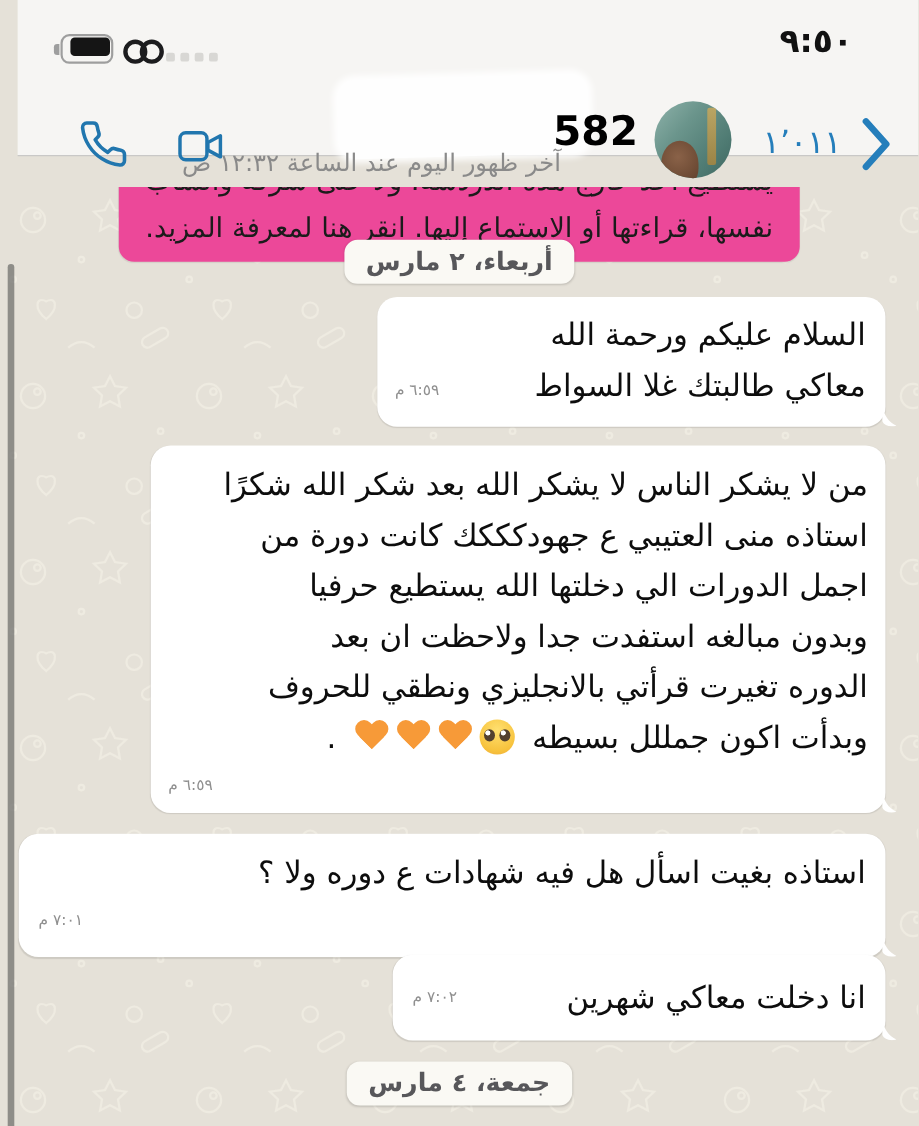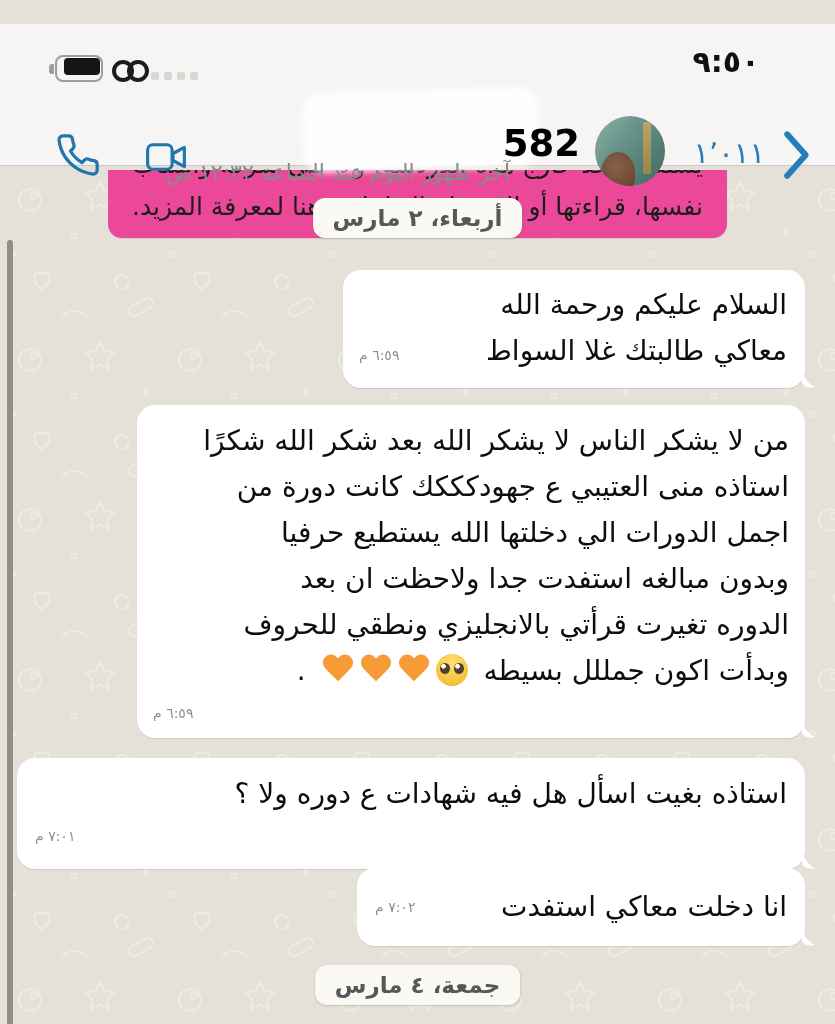--- a/index.html
+++ b/index.html
@@ -13,11 +13,10 @@
 
   
   .header {
-    position:absolute; top:0; left:0; right:0; height:142px;
+    position:absolute; top:0; left:16px; right:0; height:142px;
     background:#F6F5F3;
     border-bottom:1px solid rgba(0,0,0,0.18);
     z-index:30;
-    margin-top:24px;
   }
   .statusbar {
     position:absolute; top:0; left:0; right:0; height:62px;

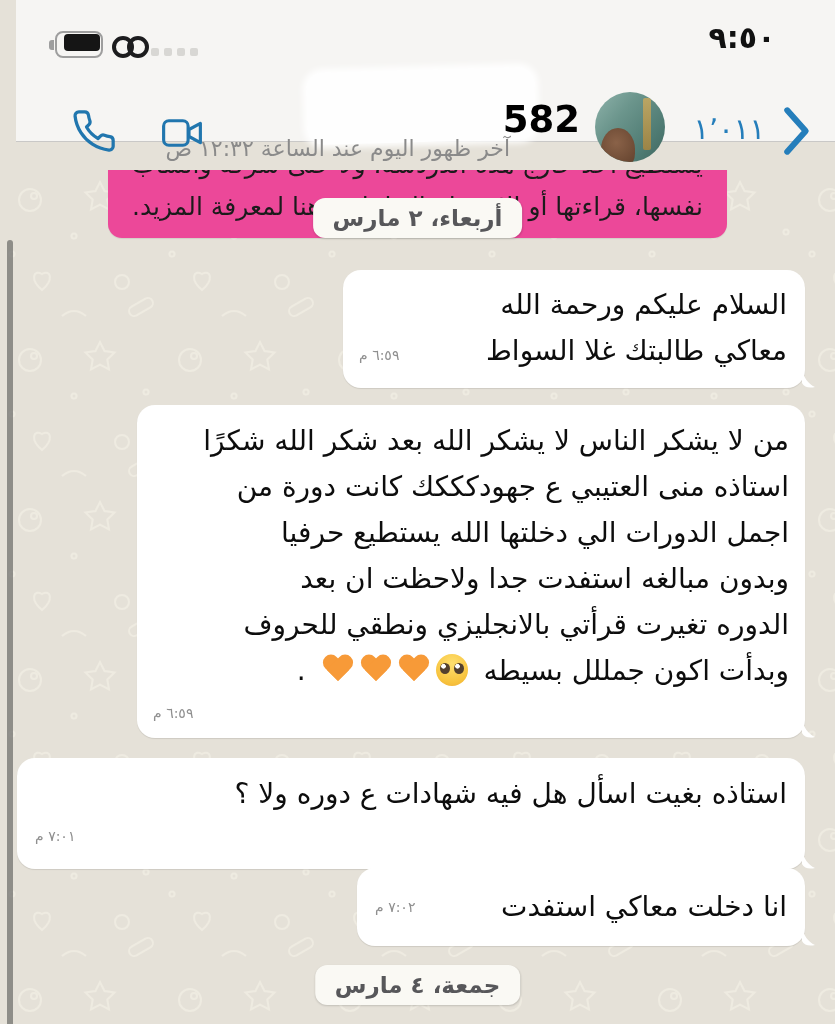--- a/index.html
+++ b/index.html
@@ -104,7 +104,7 @@
     font-size:23px; font-weight:600; color:#57575A; white-space:nowrap;
     z-index:5;
   }
-  .pill-1 { top:28px; }
+  .pill-1 { top:48px; }
   .pill-2 { top:795px; }
 
   .msg {

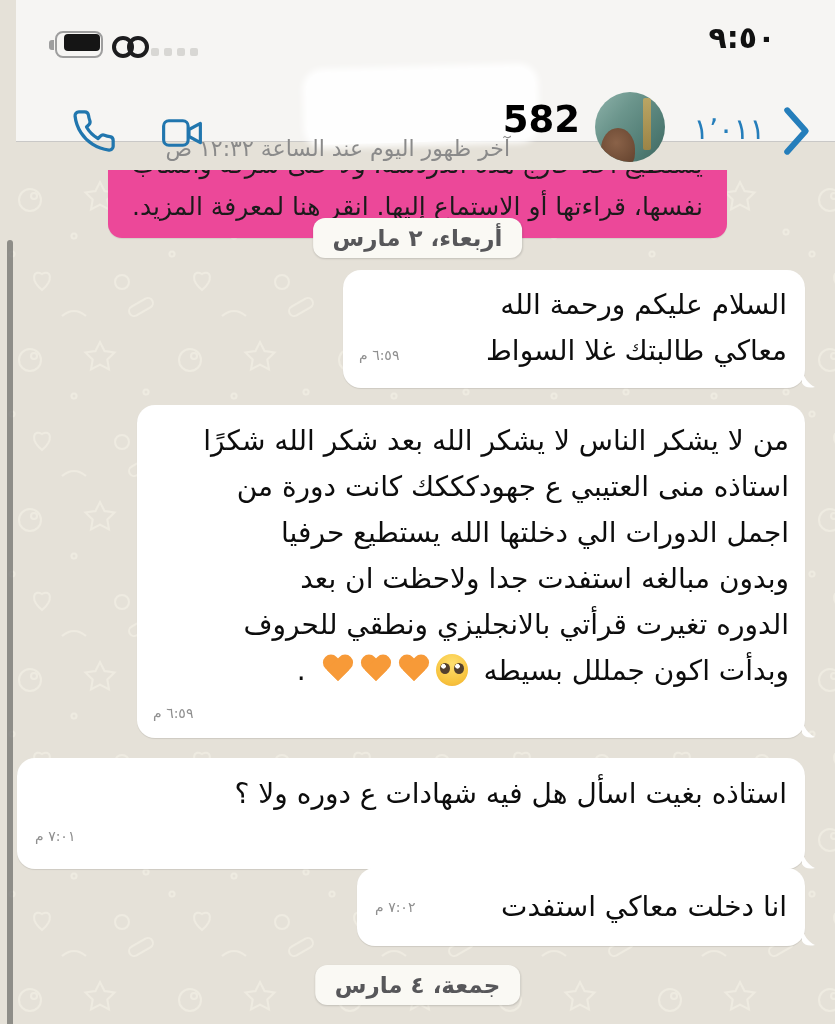--- a/index.html
+++ b/index.html
@@ -284,7 +284,7 @@
 
   <div class="msg msg-4">
     <div class="row">
-      <span class="line">انا دخلت معاكي استفدت</span>
+      <span class="line">انا دخلت معاكي شهرين</span>
       <span class="time">٧:٠٢ م</span>
     </div>
     <svg class="tail" viewBox="0 0 13 20">

